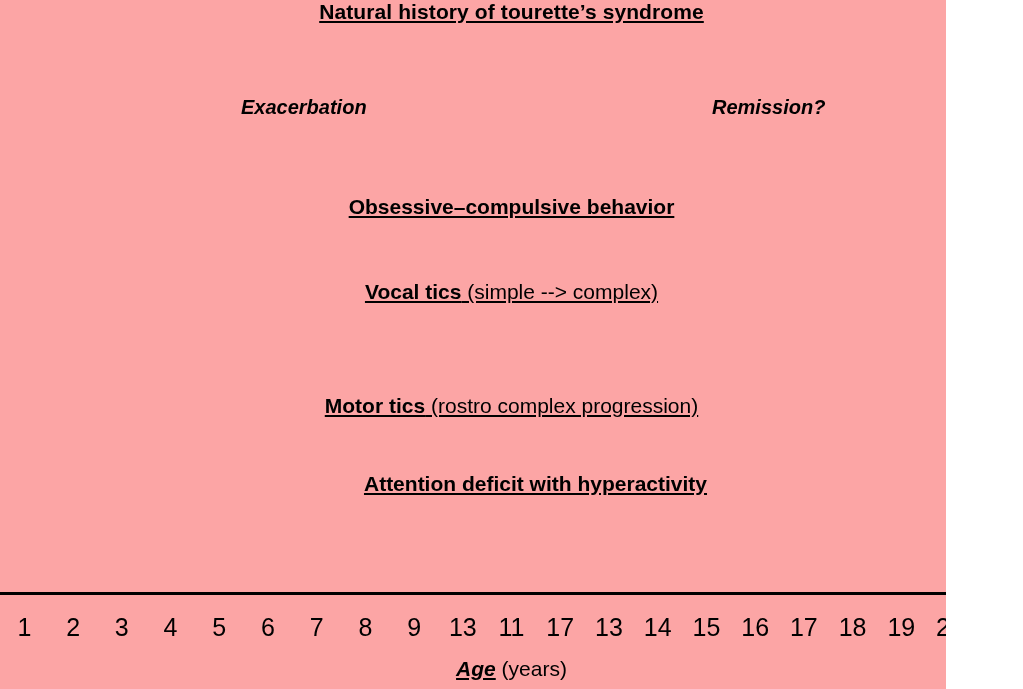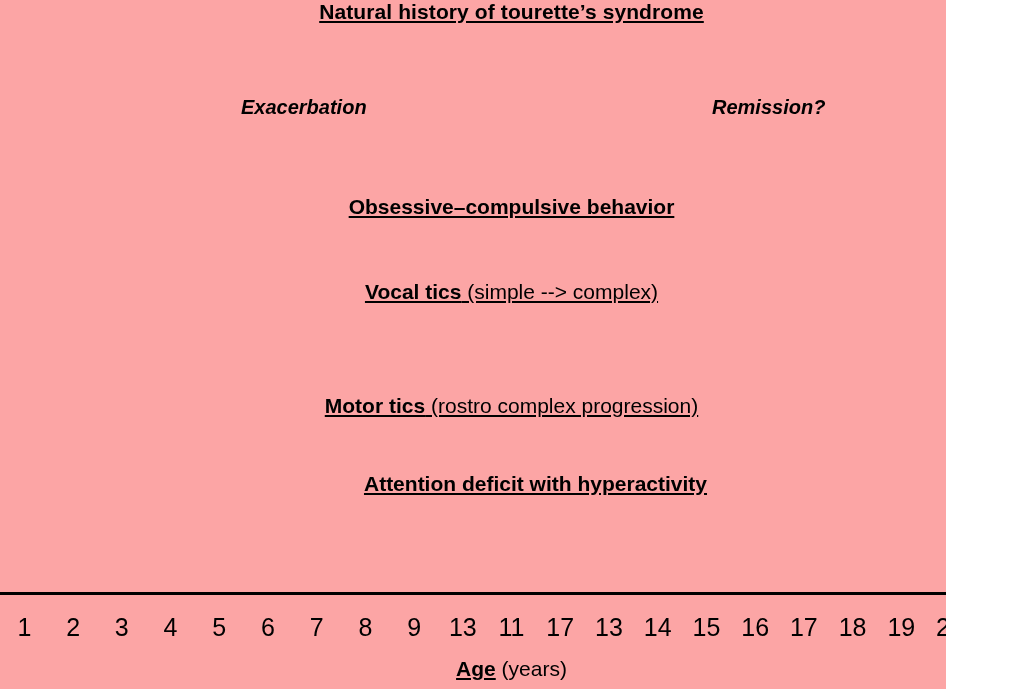--- a/index.html
+++ b/index.html
@@ -94,6 +94,7 @@
   .axis-label .b-u {
     font-weight: bold;
     text-decoration: underline;
+    font-style: italic;
   }
 </style>
 </head>

